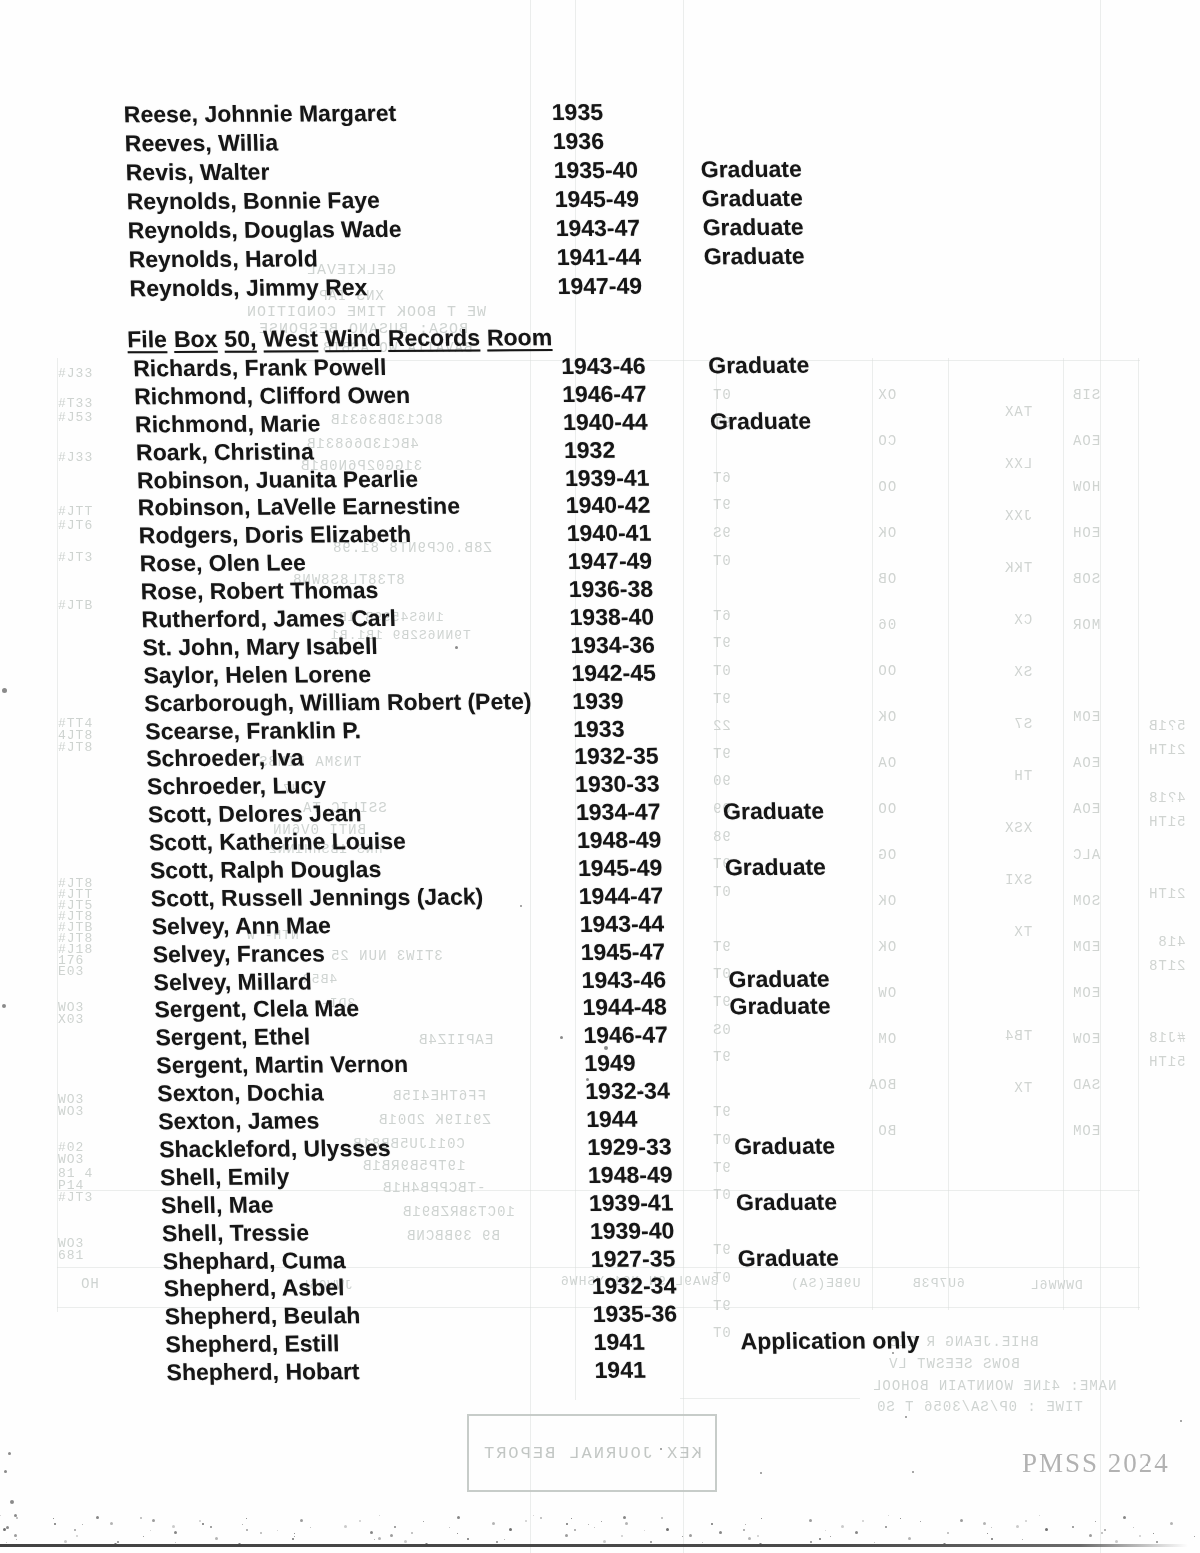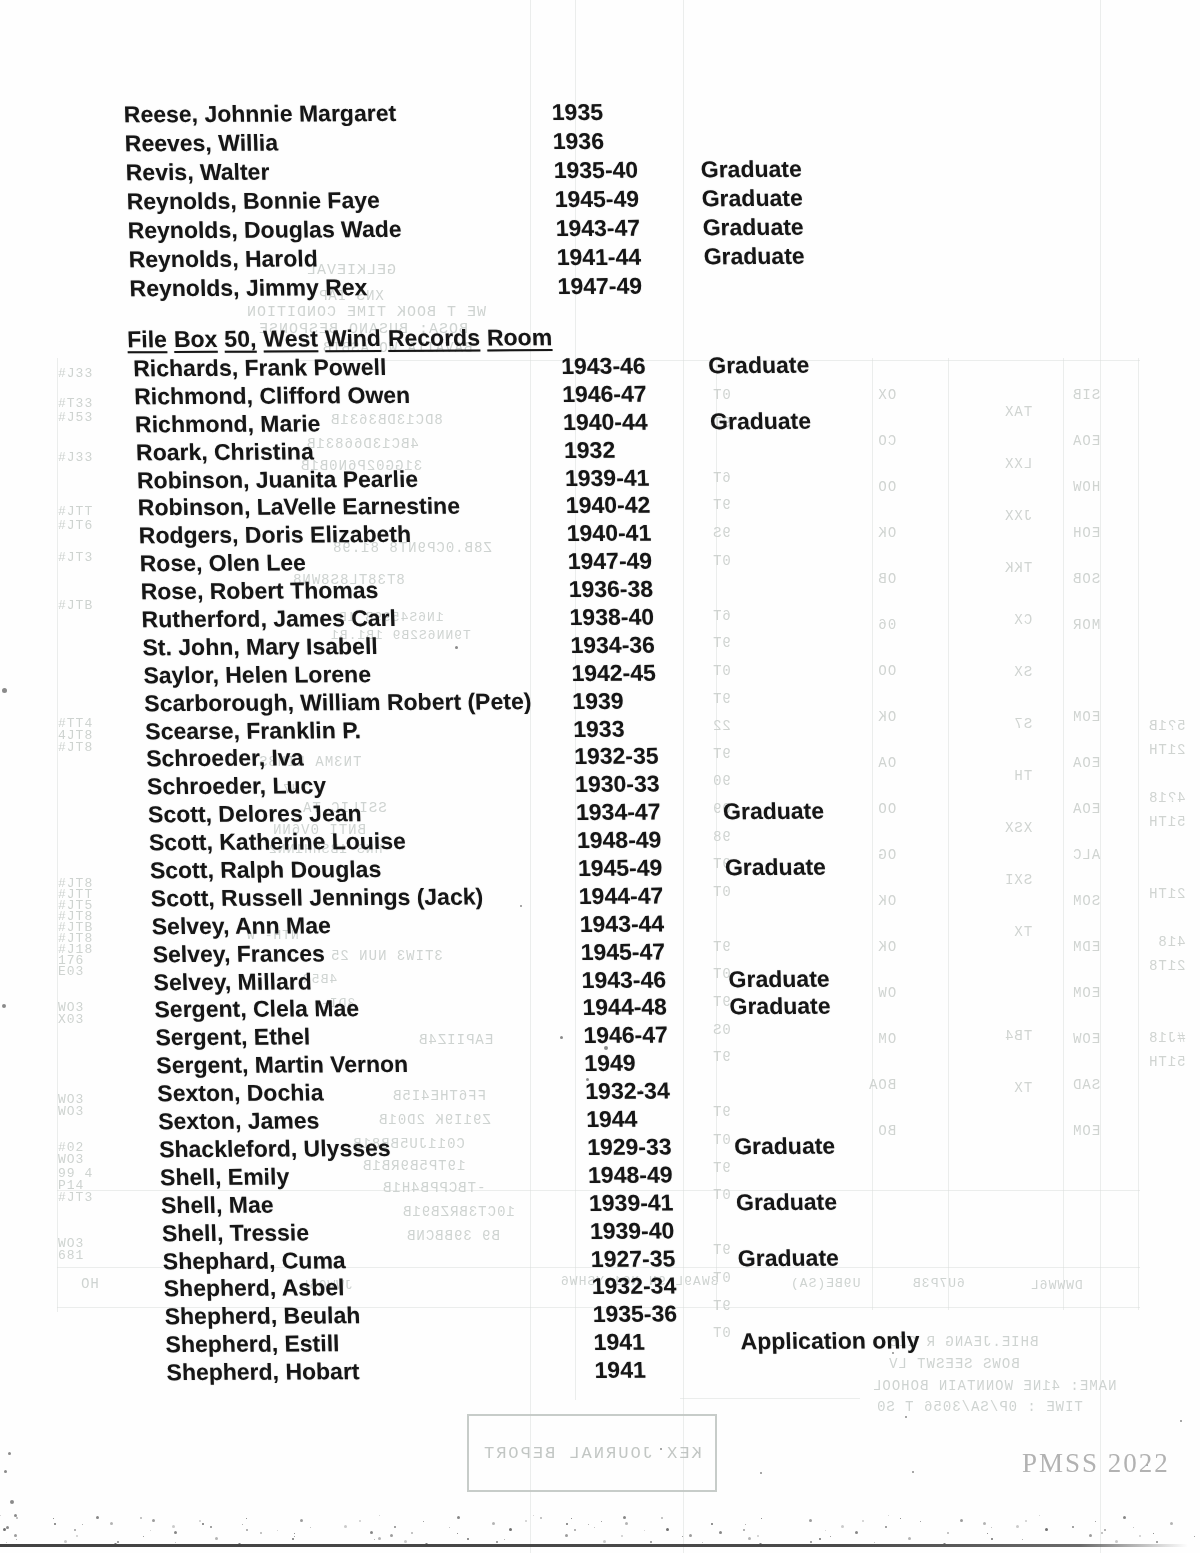--- a/index.html
+++ b/index.html
@@ -257,7 +257,7 @@
       <div class="mk" style="left: 58px; top: 1104px;">WO3</div>
       <div class="mk" style="left: 58px; top: 1140px;">#02</div>
       <div class="mk" style="left: 58px; top: 1152px;">WO3</div>
-      <div class="mk" style="left: 58px; top: 1166px;">99 4</div>
+      <div class="mk" style="left: 58px; top: 1166px;">81 4</div>
       <div class="mk" style="left: 58px; top: 1178px;">P14</div>
       <div class="mk" style="left: 58px; top: 1190px;">#JT3</div>
       <div class="mk" style="left: 58px; top: 1236px;">WO3</div>

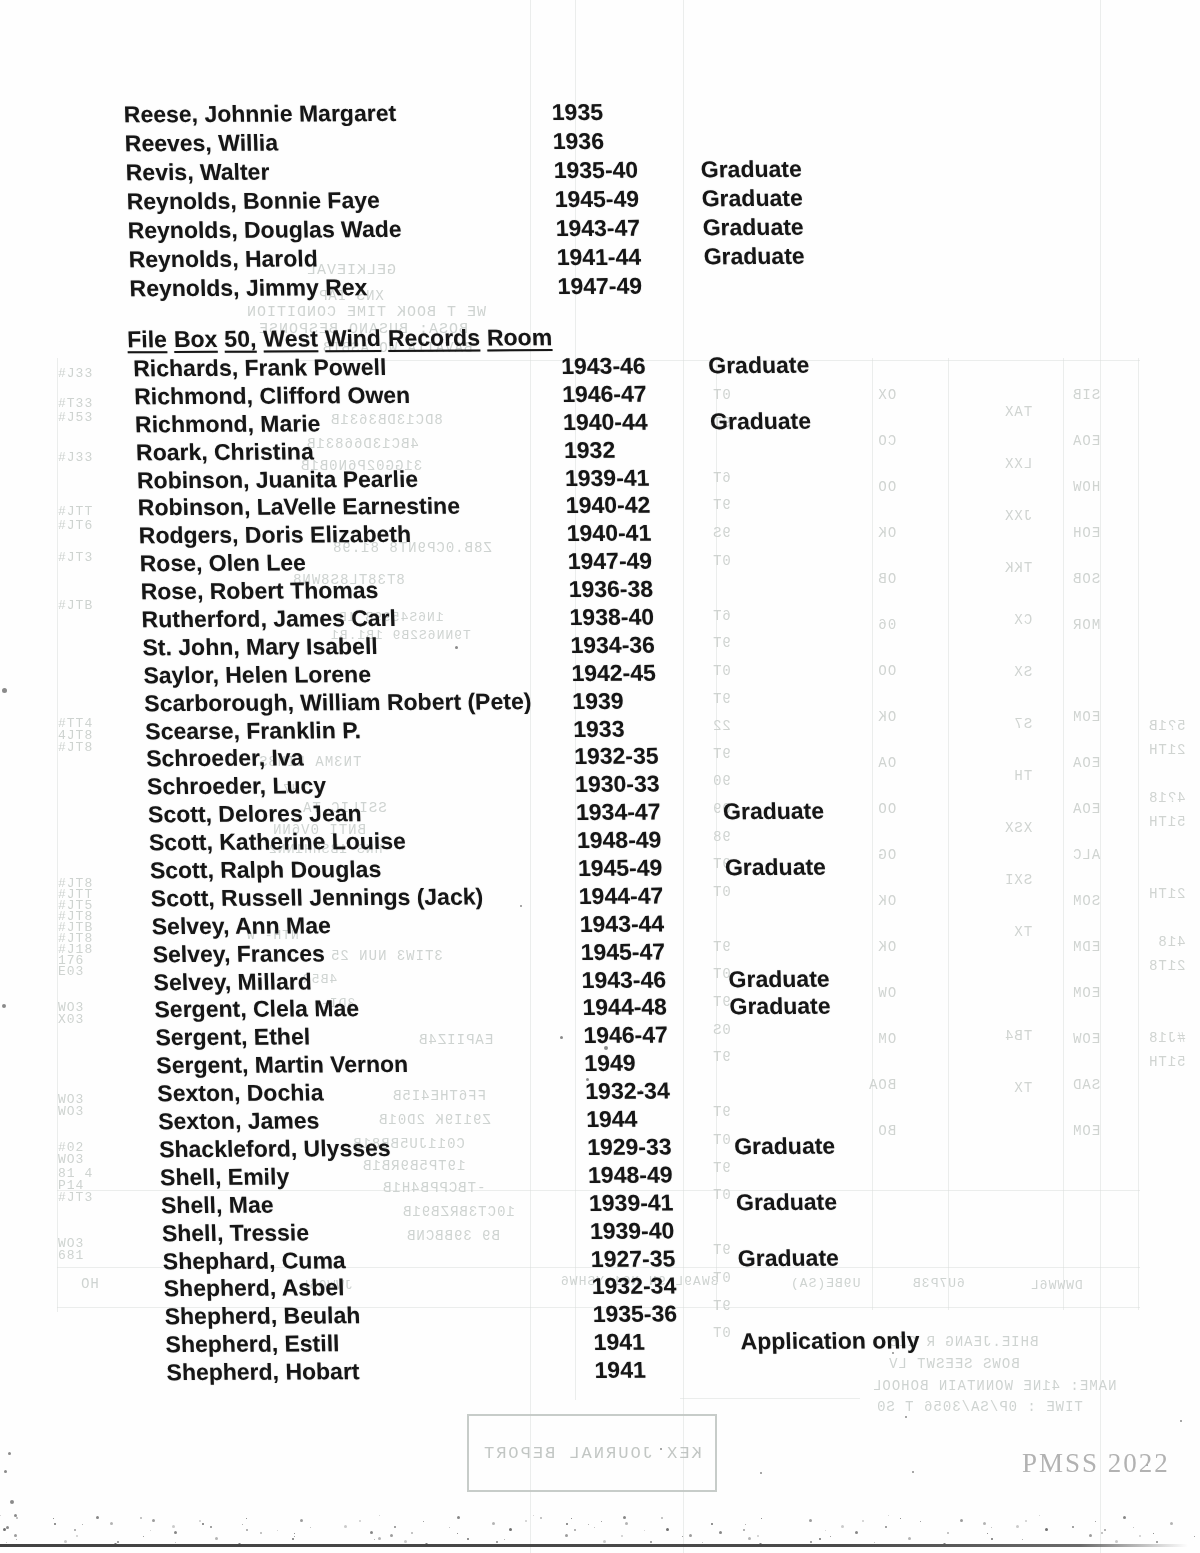--- a/index.html
+++ b/index.html
@@ -339,7 +339,7 @@
       </div>
   </div>
 
-  <div class="watermark">PMSS 2022</div>
+  <div class="watermark">PMSS 2024</div>
   <div class="band" id="noise-band">
       <div class="dot" style="left: 0px; top: 5px; width: 1px; height: 1px; opacity: 0.25;"></div>
       <div class="dot" style="left: 110px; top: 12px; width: 3px; height: 3px; opacity: 0.36;"></div>

